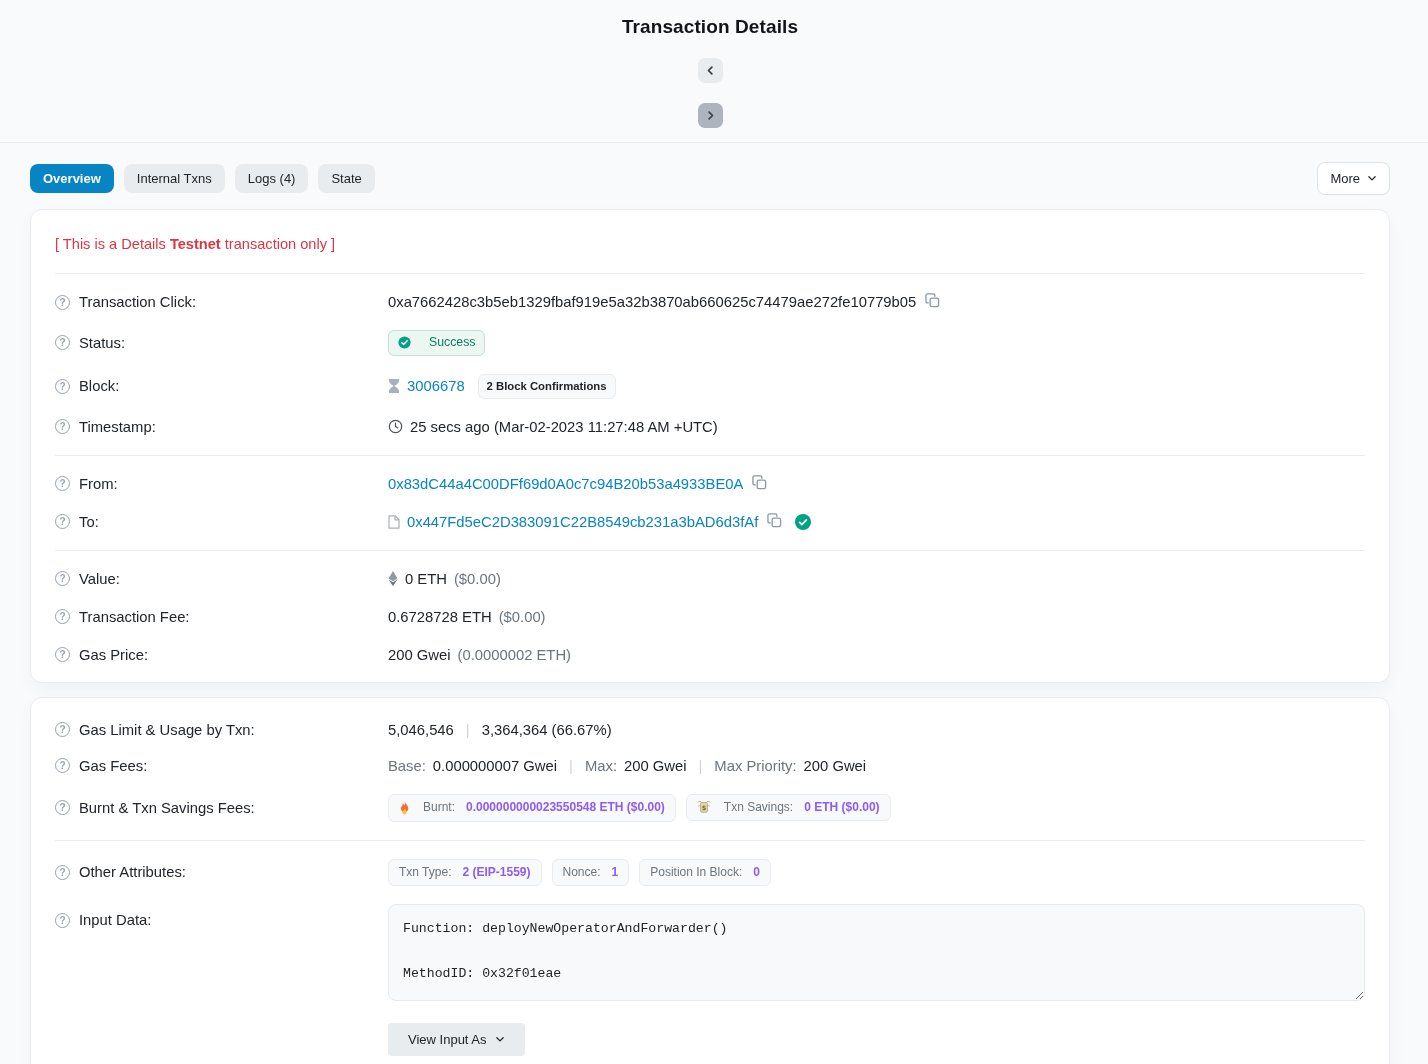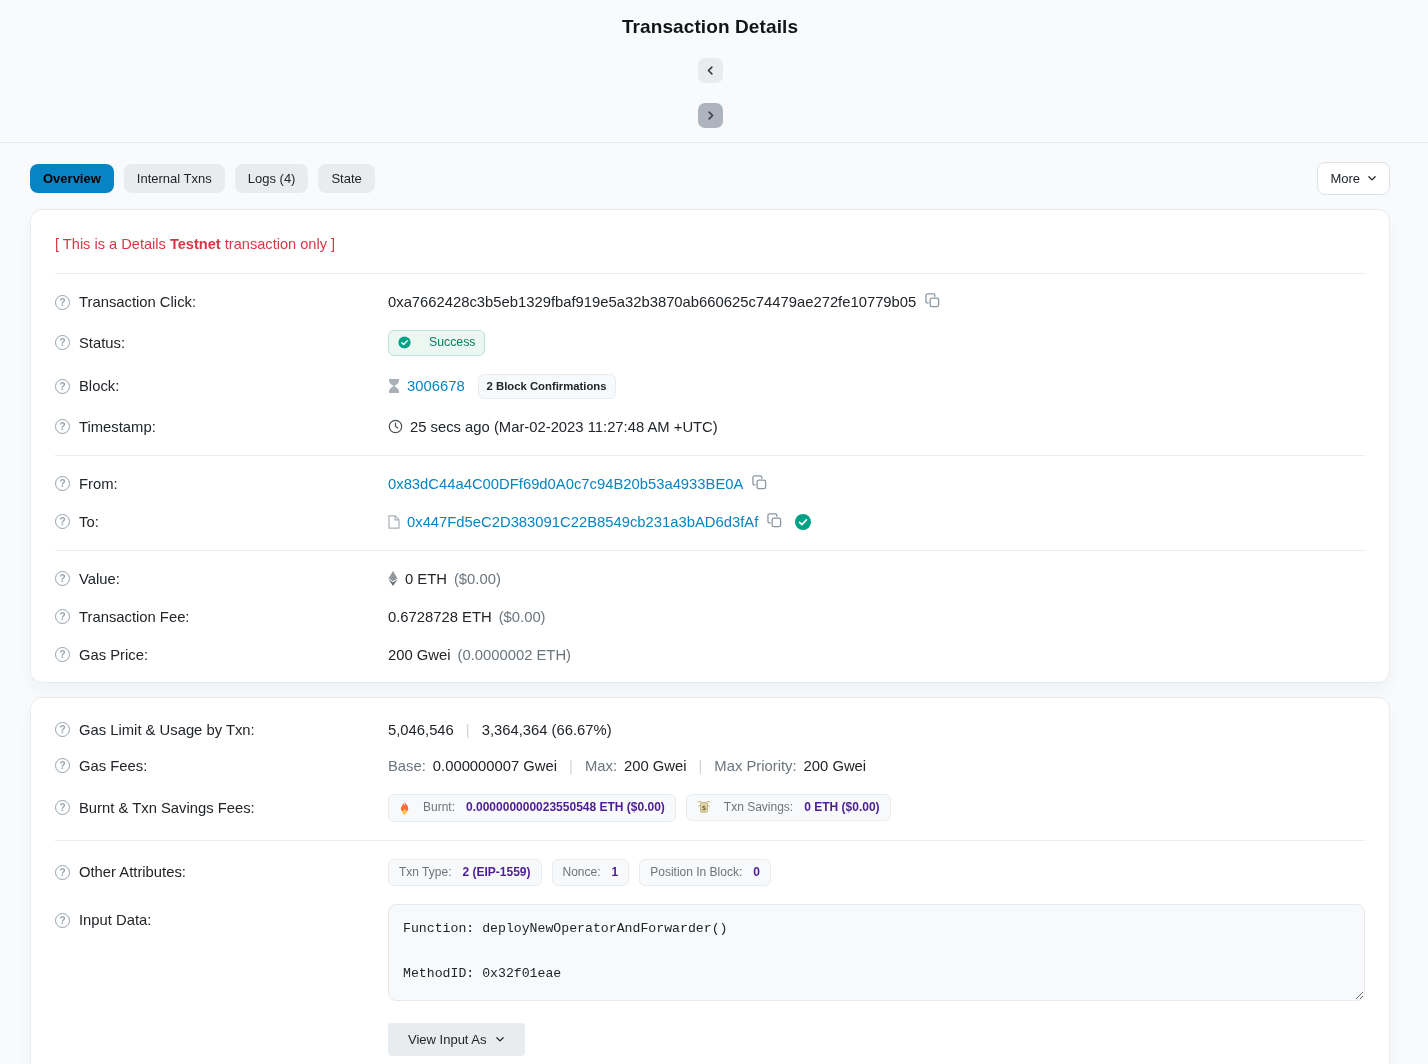--- a/index.html
+++ b/index.html
@@ -34,7 +34,7 @@
     font-family: inherit; font-size: 13px; font-weight: 500;
     padding: 8px 13px; line-height: 1;
   }
-  .tab-pill.active { background: #0784c3; color: #000000; font-weight: 600; }
+  .tab-pill.active { background: #0784c3; color: #ffffff; font-weight: 600; }
   .more-btn {
     display: inline-flex; align-items: center; gap: 7px;
     background: #fff; border: 1px solid #dde2e8; border-radius: 8px;

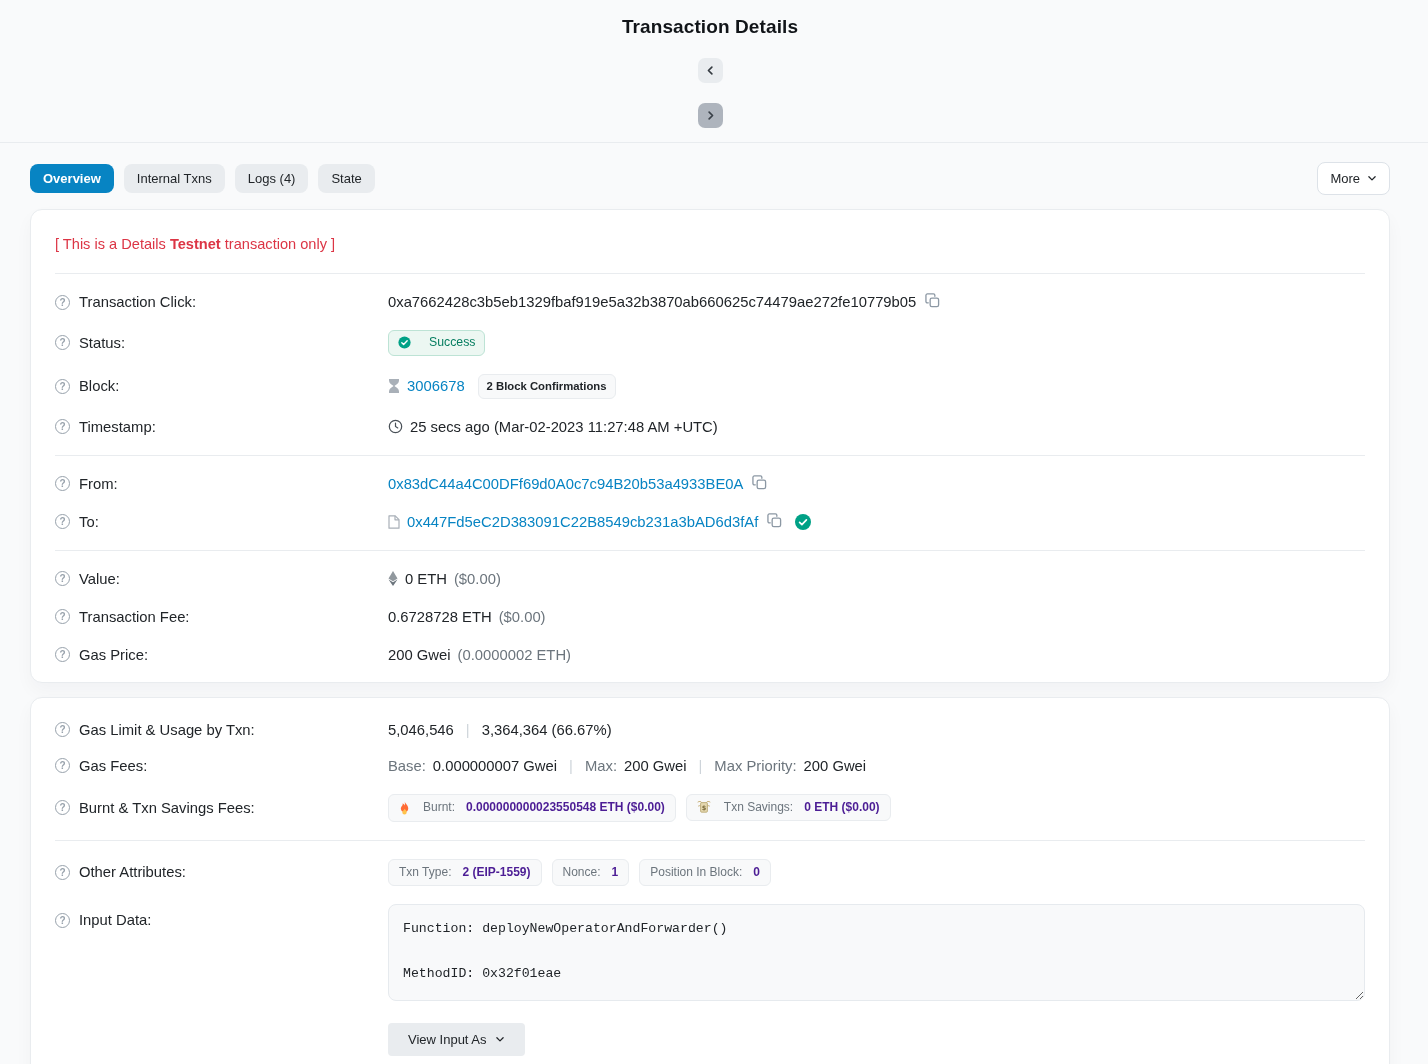--- a/index.html
+++ b/index.html
@@ -85,7 +85,7 @@
     background: #f8f9fa; border: 1px solid #e9ecef; border-radius: 6px;
     font-size: 12px; color: #6c757d; padding: 6px 10px; line-height: 1.15;
   }
-  .attr-badge b { color: #4c1d95; font-weight: 700; }
+  .attr-badge b { color: #8b5cf6; font-weight: 700; }
   .badge-group { display: flex; gap: 10px; flex-wrap: wrap; }
 
   .input-data-wrap { flex: 1; }

